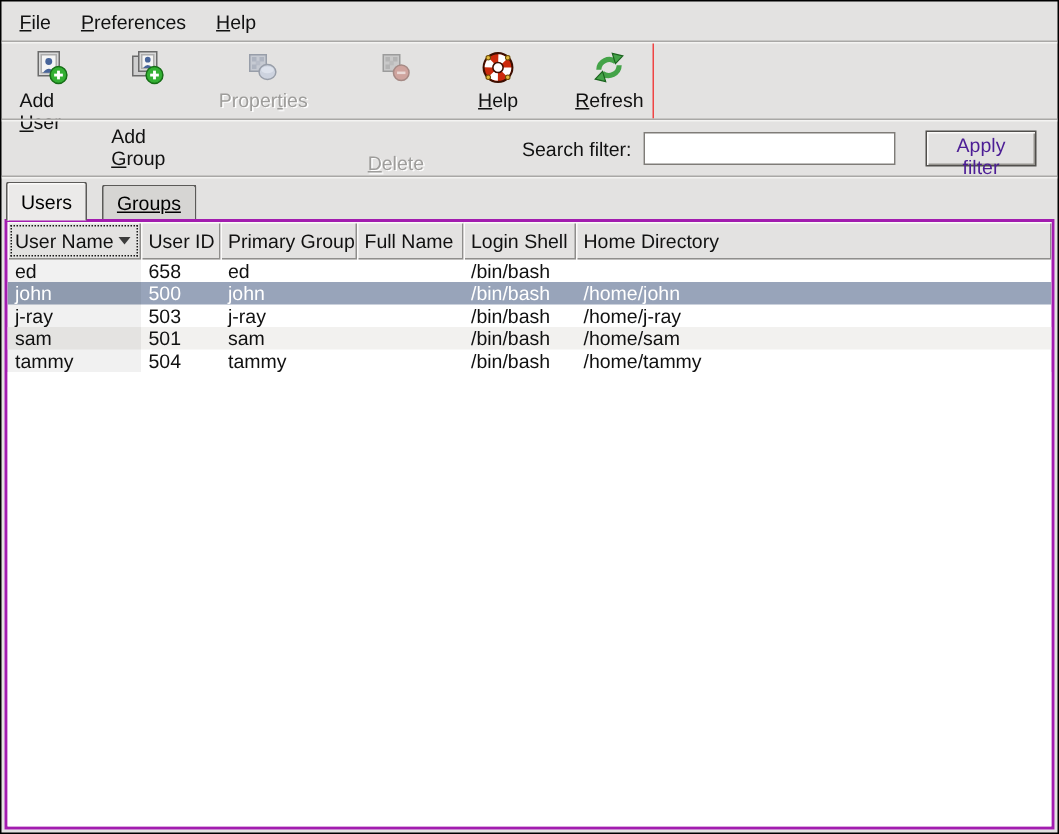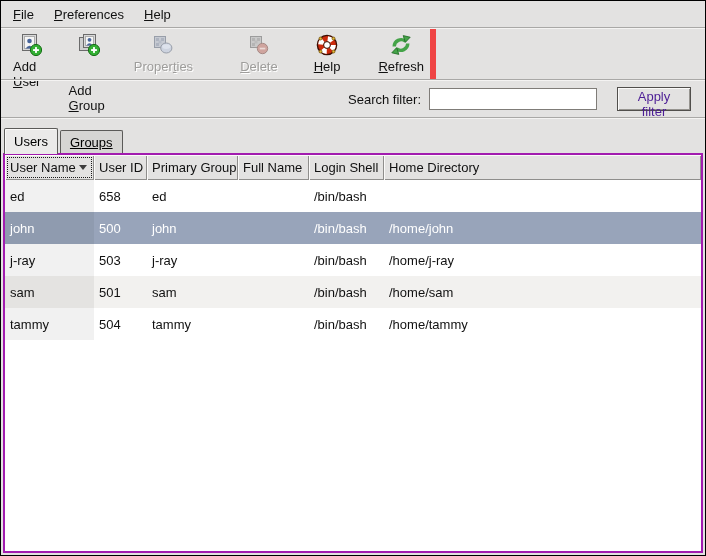--- a/index.html
+++ b/index.html
@@ -17,7 +17,7 @@
   .menu-item{font-size:13px;color:#111;padding:4px 10px;cursor:default;}
   .sep{flex:none;height:2px;border-top:1px solid #a9a8a6;border-bottom:1px solid #f4f3f2;}
   
-  .toolbar{height:50px;flex:none;display:flex;align-items:flex-start;padding:4px 0 0 0;width:435px;border-right:6px solid #ef4444;}
+  .toolbar{height:50px;flex:none;display:flex;align-items:flex-start;padding:4px 0 0 0;width:435px;border-right:1px solid #ef4444;}
   .tool-btn{display:flex;flex-direction:column;align-items:center;font-size:13px;color:#111;padding:0 6px;cursor:default;}
   .tool-btn .tool-icon{width:24px;height:24px;display:block;margin-bottom:2px;}
   .tool-btn.disabled .tool-label{color:#9e9d9b;text-shadow:1px 1px 0 #fff;}

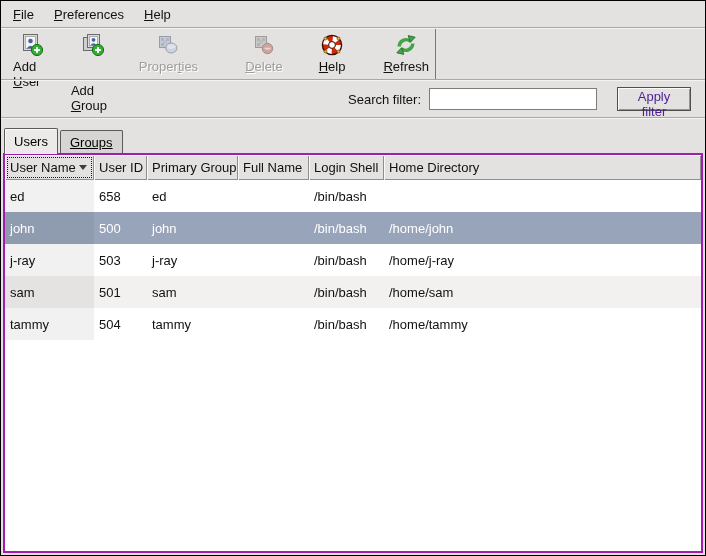--- a/index.html
+++ b/index.html
@@ -22,7 +22,7 @@
   .tool-btn .tool-icon{width:24px;height:24px;display:block;margin-bottom:2px;}
   .tool-btn.disabled .tool-label{color:#9e9d9b;text-shadow:1px 1px 0 #fff;}
   .tb-addu{margin-left:6px;} .tb-addg{margin-left:8px;gap:24px;} .tb-prop{margin-left:12px;}
-  .tb-del{margin-left:35px;} .tb-help{margin-left:24px;} .tb-ref{margin-left:26px;}
+  .tb-del{margin-left:28px;gap:42px;} .tb-help{margin-left:24px;} .tb-ref{margin-left:26px;}
   
   .filter-row{height:36px;flex:none;display:flex;align-items:center;justify-content:flex-end;padding-right:14px;font-size:13px;}
   .filter-label{margin-right:8px;color:#111;}

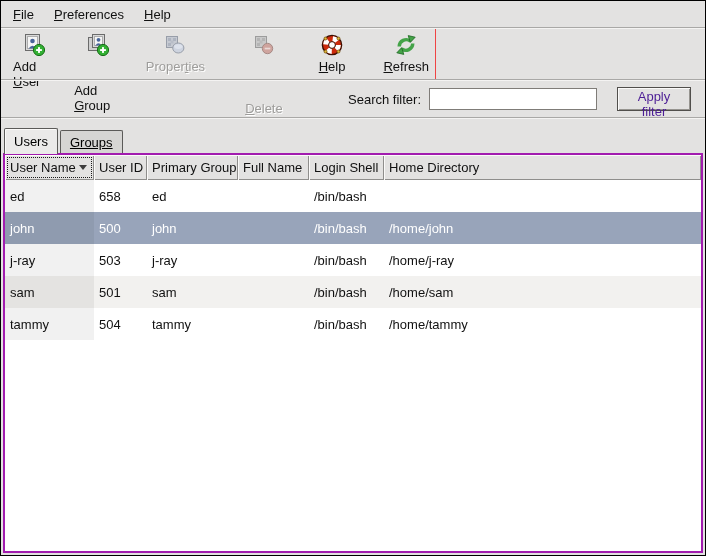--- a/index.html
+++ b/index.html
@@ -31,7 +31,7 @@
     box-shadow:inset 1px 1px 0 #fbfaf9, inset -1px -1px 0 #96948f;
     font-size:13px;font-family:"Liberation Sans",sans-serif;color:#4c1d95;cursor:default;}
   
-  .tabs{height:34px;flex:none;display:flex;align-items:flex-end;padding-left:3px;position:relative;z-index:2;}
+  .tabs{height:27px;flex:none;display:flex;align-items:flex-end;padding-left:3px;position:relative;z-index:2;gap:8px;}
   .tab{font-size:13px;padding:0 9px;display:flex;align-items:center;cursor:default;border:1px solid #5b5a58;border-bottom:none;border-radius:2px 2px 0 0;}
   .tab.active{background:#ebeae9;height:26px;box-shadow:inset 1px 1px 0 #fbfaf9;margin-bottom:-1px;position:relative;z-index:3;}
   .tab.inactive{background:#d6d5d3;height:23px;margin-left:2px;text-decoration:underline;}

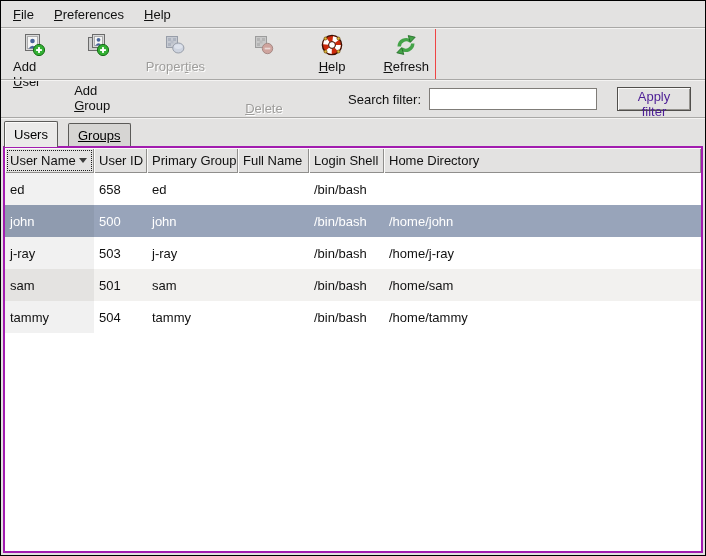--- a/index.html
+++ b/index.html
@@ -43,7 +43,7 @@
   .th.sorted{outline:1px dotted #1a1a1a;outline-offset:-3px;}
   .sort-arrow{margin-left:auto;width:0;height:0;border-left:4px solid transparent;border-right:4px solid transparent;border-top:5px solid #3c3c3c;margin-right:2px;}
   .tbody{flex:1;display:flex;flex-direction:column;}
-  .tr{flex:none;display:grid;grid-template-columns:89px 53px 91px 71px 75px 1fr;height:32px;font-size:13px;color:#111;cursor:default;}
+  .tr{flex:none;display:grid;grid-template-columns:89px 53px 91px 71px 75px 1fr;height:15px;font-size:13px;color:#111;cursor:default;}
   .tr.striped{background:#f2f1ef;}
   .tr.selected{background:#98a4ba;color:#fff;}
   .td{padding:0 5px;display:flex;align-items:center;white-space:nowrap;overflow:hidden;}

